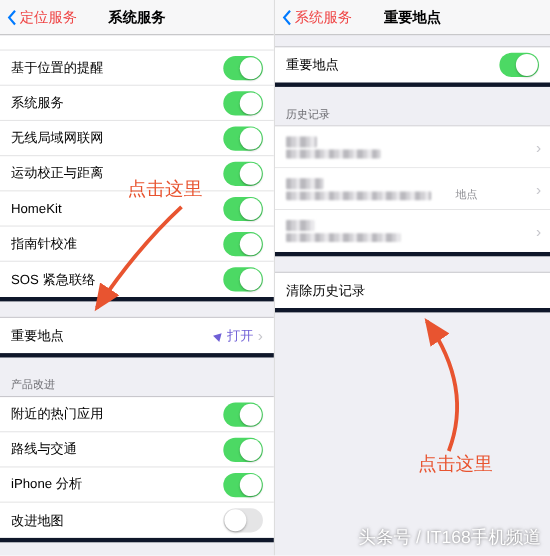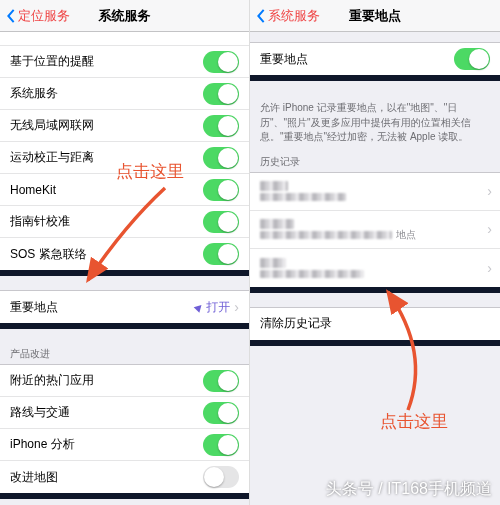--- a/index.html
+++ b/index.html
@@ -11,7 +11,7 @@
 .nav-title{position:absolute;left:50%;transform:translateX(-50%);font-size:13px;font-weight:600;color:#000}
 .nav-back{display:flex;align-items:center;margin-left:6px;color:#ef4444;font-size:13px}
 .nav-back svg{width:10px;height:16px;margin-right:2px}
-.group{background:#fff;border-top:1px solid #c8c7cc;border-bottom:6px solid #0f172a;margin-bottom:14px}
+.group{background:#fff;border-top:1px solid #c8c7cc;border-bottom:4px solid #0f172a;margin-bottom:14px}
 .group.nt{border-top:none}
 .cell{height:32px;display:flex;align-items:center;padding:0 10px;border-bottom:1px solid #e5e5e6;font-size:12px;color:#000;position:relative}
 .cell:last-child{border-bottom:none}

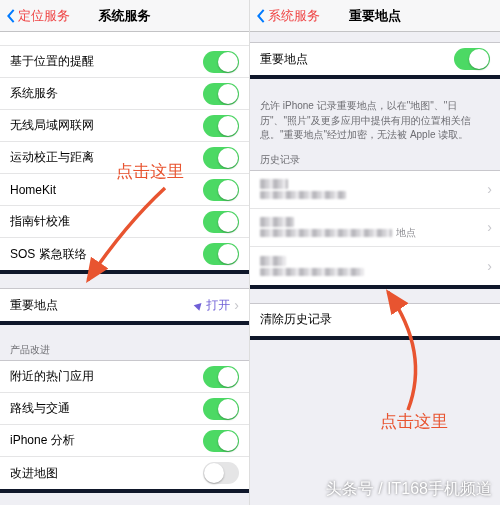--- a/index.html
+++ b/index.html
@@ -148,7 +148,6 @@
         <span class="toggle"></span>
       </div>
     </div>
-    <div class="desc-block">允许 iPhone 记录重要地点，以在"地图"、"日历"、"照片"及更多应用中提供有用的位置相关信息。"重要地点"经过加密，无法被 Apple 读取。</div>
 
     <div class="sec-header">历史记录</div>
     <div class="group" id="right-hist">

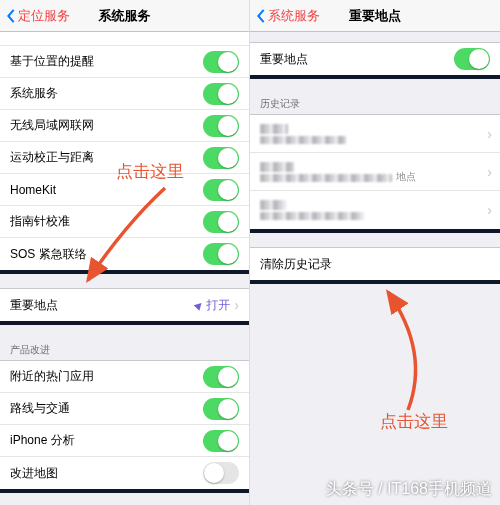--- a/index.html
+++ b/index.html
@@ -159,7 +159,7 @@
         <div class="hist-item">
           <div class="blur-line" style="width: 34px;"></div>
           <div class="blur-line" style="width: 132px; height: 8px;"></div>
-          <span style="position: absolute; left: 146px; bottom: 6px; font-size: 10px; color: rgb(142, 142, 147);">地点</span>
+          <span style="position: absolute; left: 164px; bottom: 6px; font-size: 10px; color: rgb(142, 142, 147);">地点</span>
           <span class="chev">›</span>
         </div>
         <div class="hist-item">

